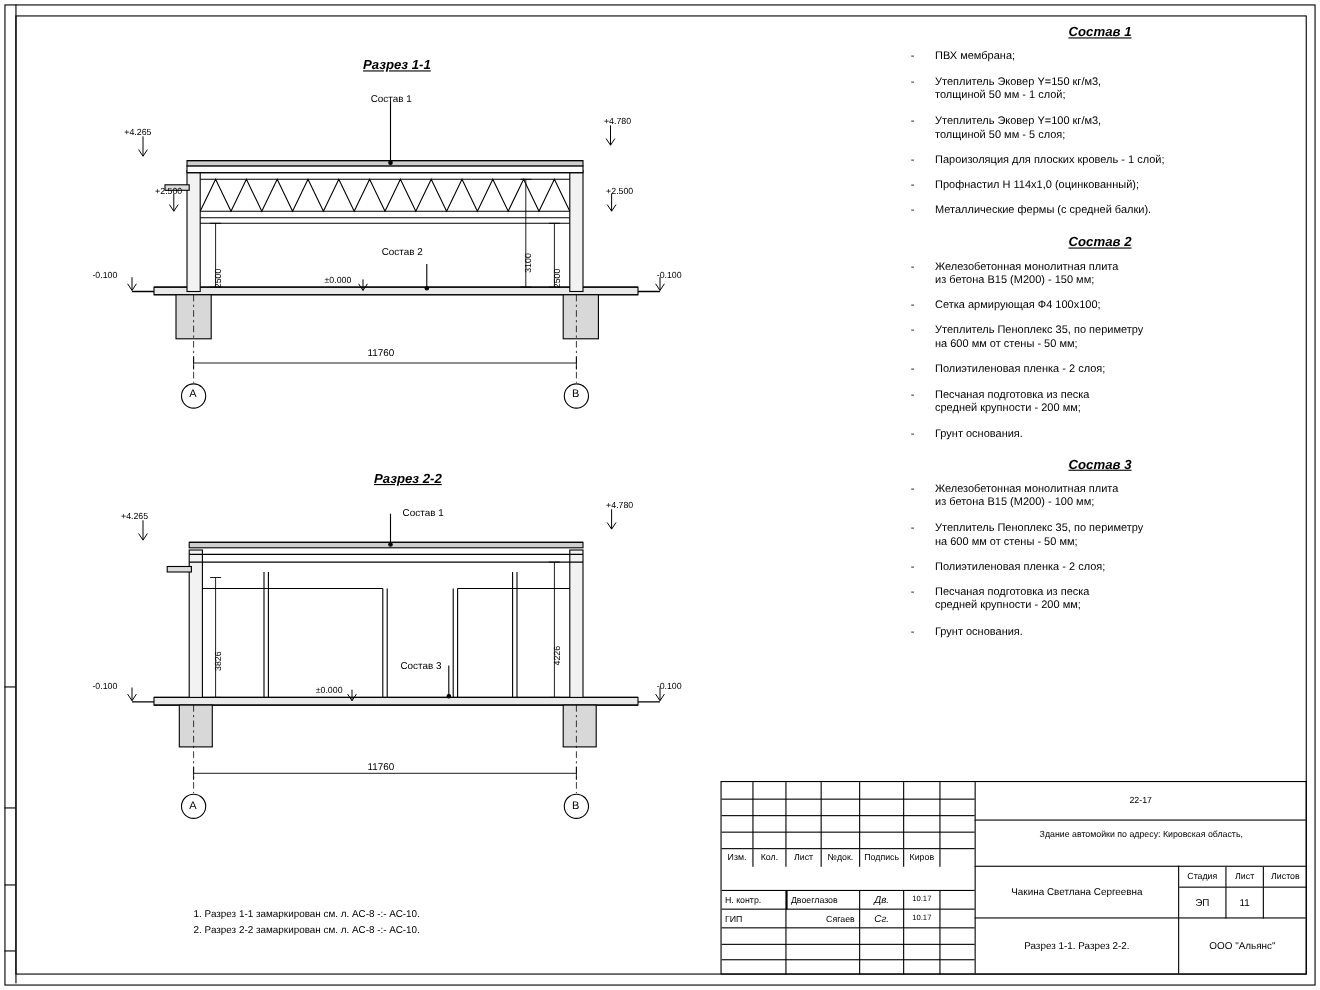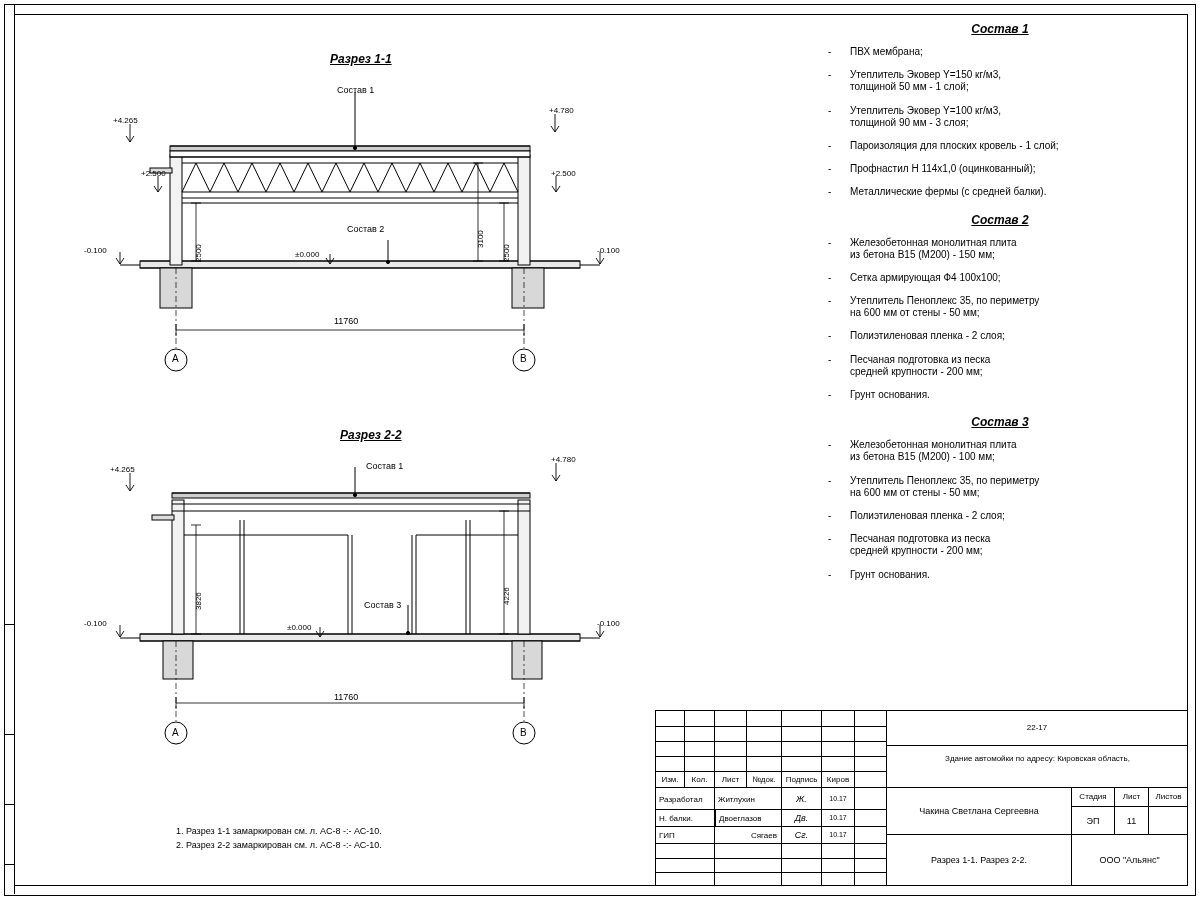--- a/index.html
+++ b/index.html
@@ -251,7 +251,7 @@
       <li>
           <span class="dash">-</span>
           <span class="two">Утеплитель Эковер Y=100 кг/м3,</span>
-          <span class="two">толщиной 90 мм - 3 слоя;</span>
+          <span class="two">толщиной 50 мм - 5 слоя;</span>
         </li>
       <li>
           <span class="dash">-</span>

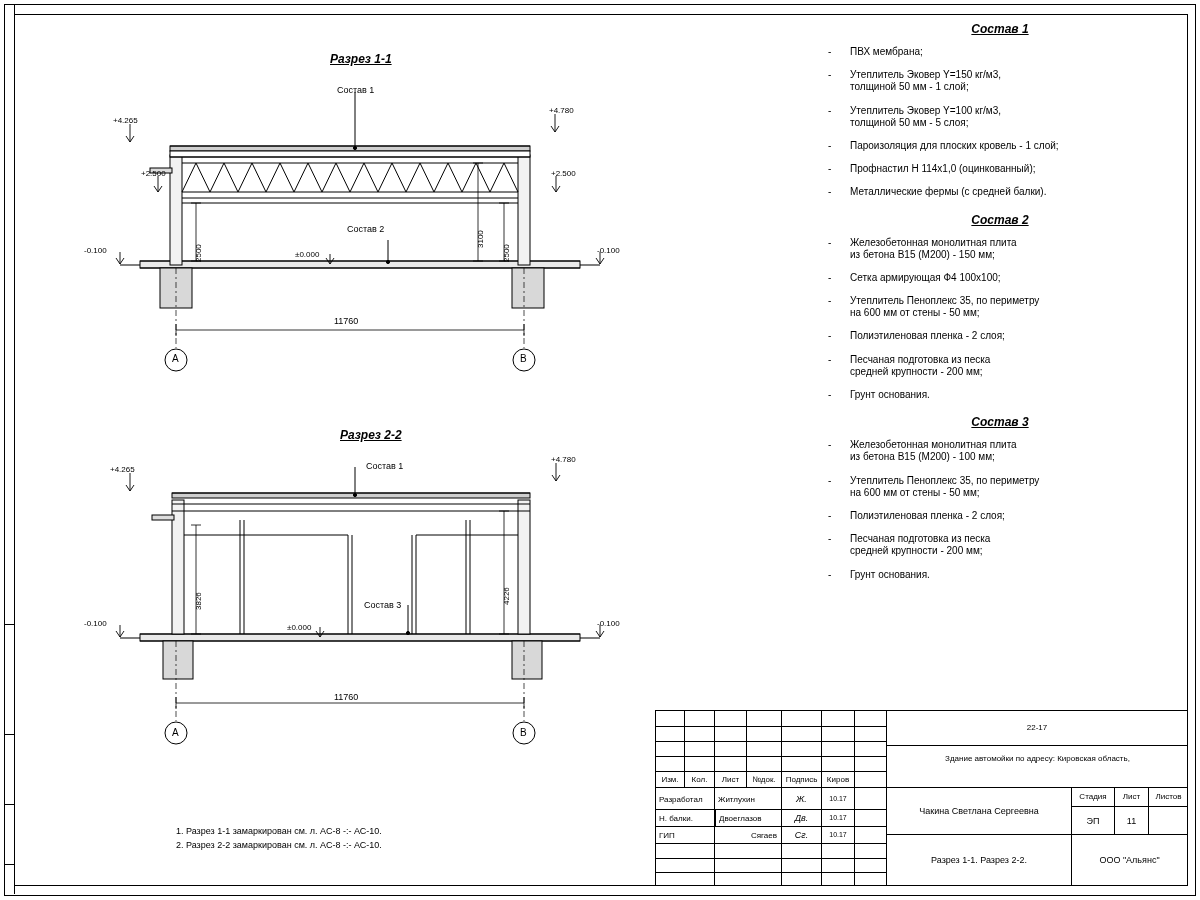--- a/index.html
+++ b/index.html
@@ -350,13 +350,6 @@
       <div class="cellc" style="left:198px;top:0;width:32px;height:16px;border-left:1px solid #000;"></div>
     </div>
 
-    <div style="left:0;top:76px;width:230px;height:22px;border-top:1px solid #000;">
-      <div class="celll" style="left:0;top:0;width:58px;height:22px;font-size:8px;">Разработал</div>
-      <div class="celll" style="left:58px;top:0;width:67px;height:22px;border-left:1px solid #000;font-size:8px;">Житлухин</div>
-      <div class="cellc" style="left:125px;top:0;width:40px;height:22px;border-left:1px solid #000;font-size:9px;font-style:italic;">Ж.</div>
-      <div class="cellc" style="left:165px;top:0;width:33px;height:22px;border-left:1px solid #000;font-size:7px;">10.17</div>
-      <div class="cellc" style="left:198px;top:0;width:32px;height:22px;border-left:1px solid #000;"></div>
-    </div>
 
     <div style="left:0;top:98px;width:230px;height:17px;border-top:1px solid #000;">
       <div class="celll" style="left:0;top:0;width:58px;height:17px;font-size:8px;">Н. балки.</div>

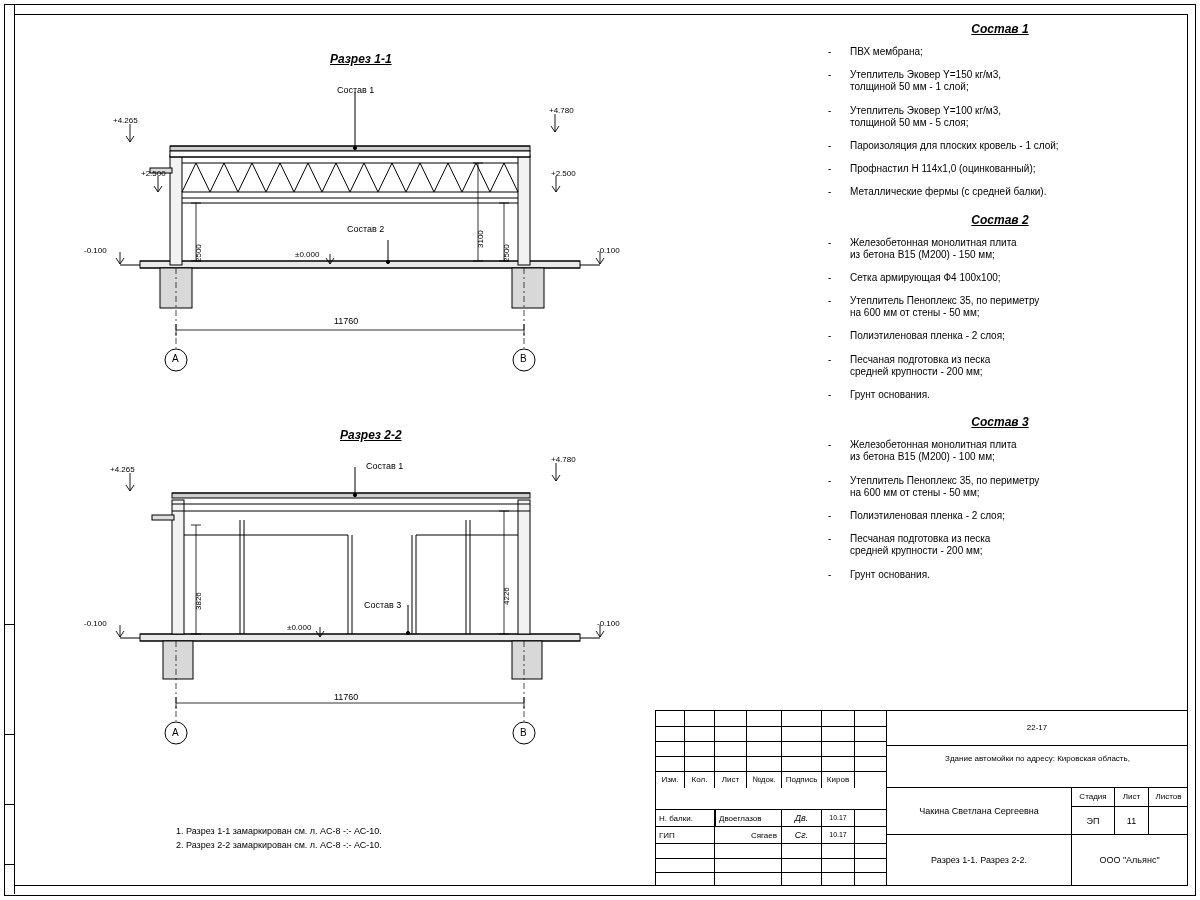--- a/index.html
+++ b/index.html
@@ -352,7 +352,7 @@
 
 
     <div style="left:0;top:98px;width:230px;height:17px;border-top:1px solid #000;">
-      <div class="celll" style="left:0;top:0;width:58px;height:17px;font-size:8px;">Н. балки.</div>
+      <div class="celll" style="left:0;top:0;width:58px;height:17px;font-size:8px;">Н. контр.</div>
       <div class="celll" style="left:58px;top:0;width:67px;height:17px;border-left:2px solid #000000;font-size:8px;">Двоеглазов</div>
       <div class="cellc" style="left:125px;top:0;width:40px;height:17px;border-left:1px solid #000;font-size:9px;font-style:italic;text-align:center;">Дв.</div>
       <div class="cellc" style="left:165px;top:0;width:33px;height:17px;border-left:1px solid #000;font-size:7px;">10.17</div>

